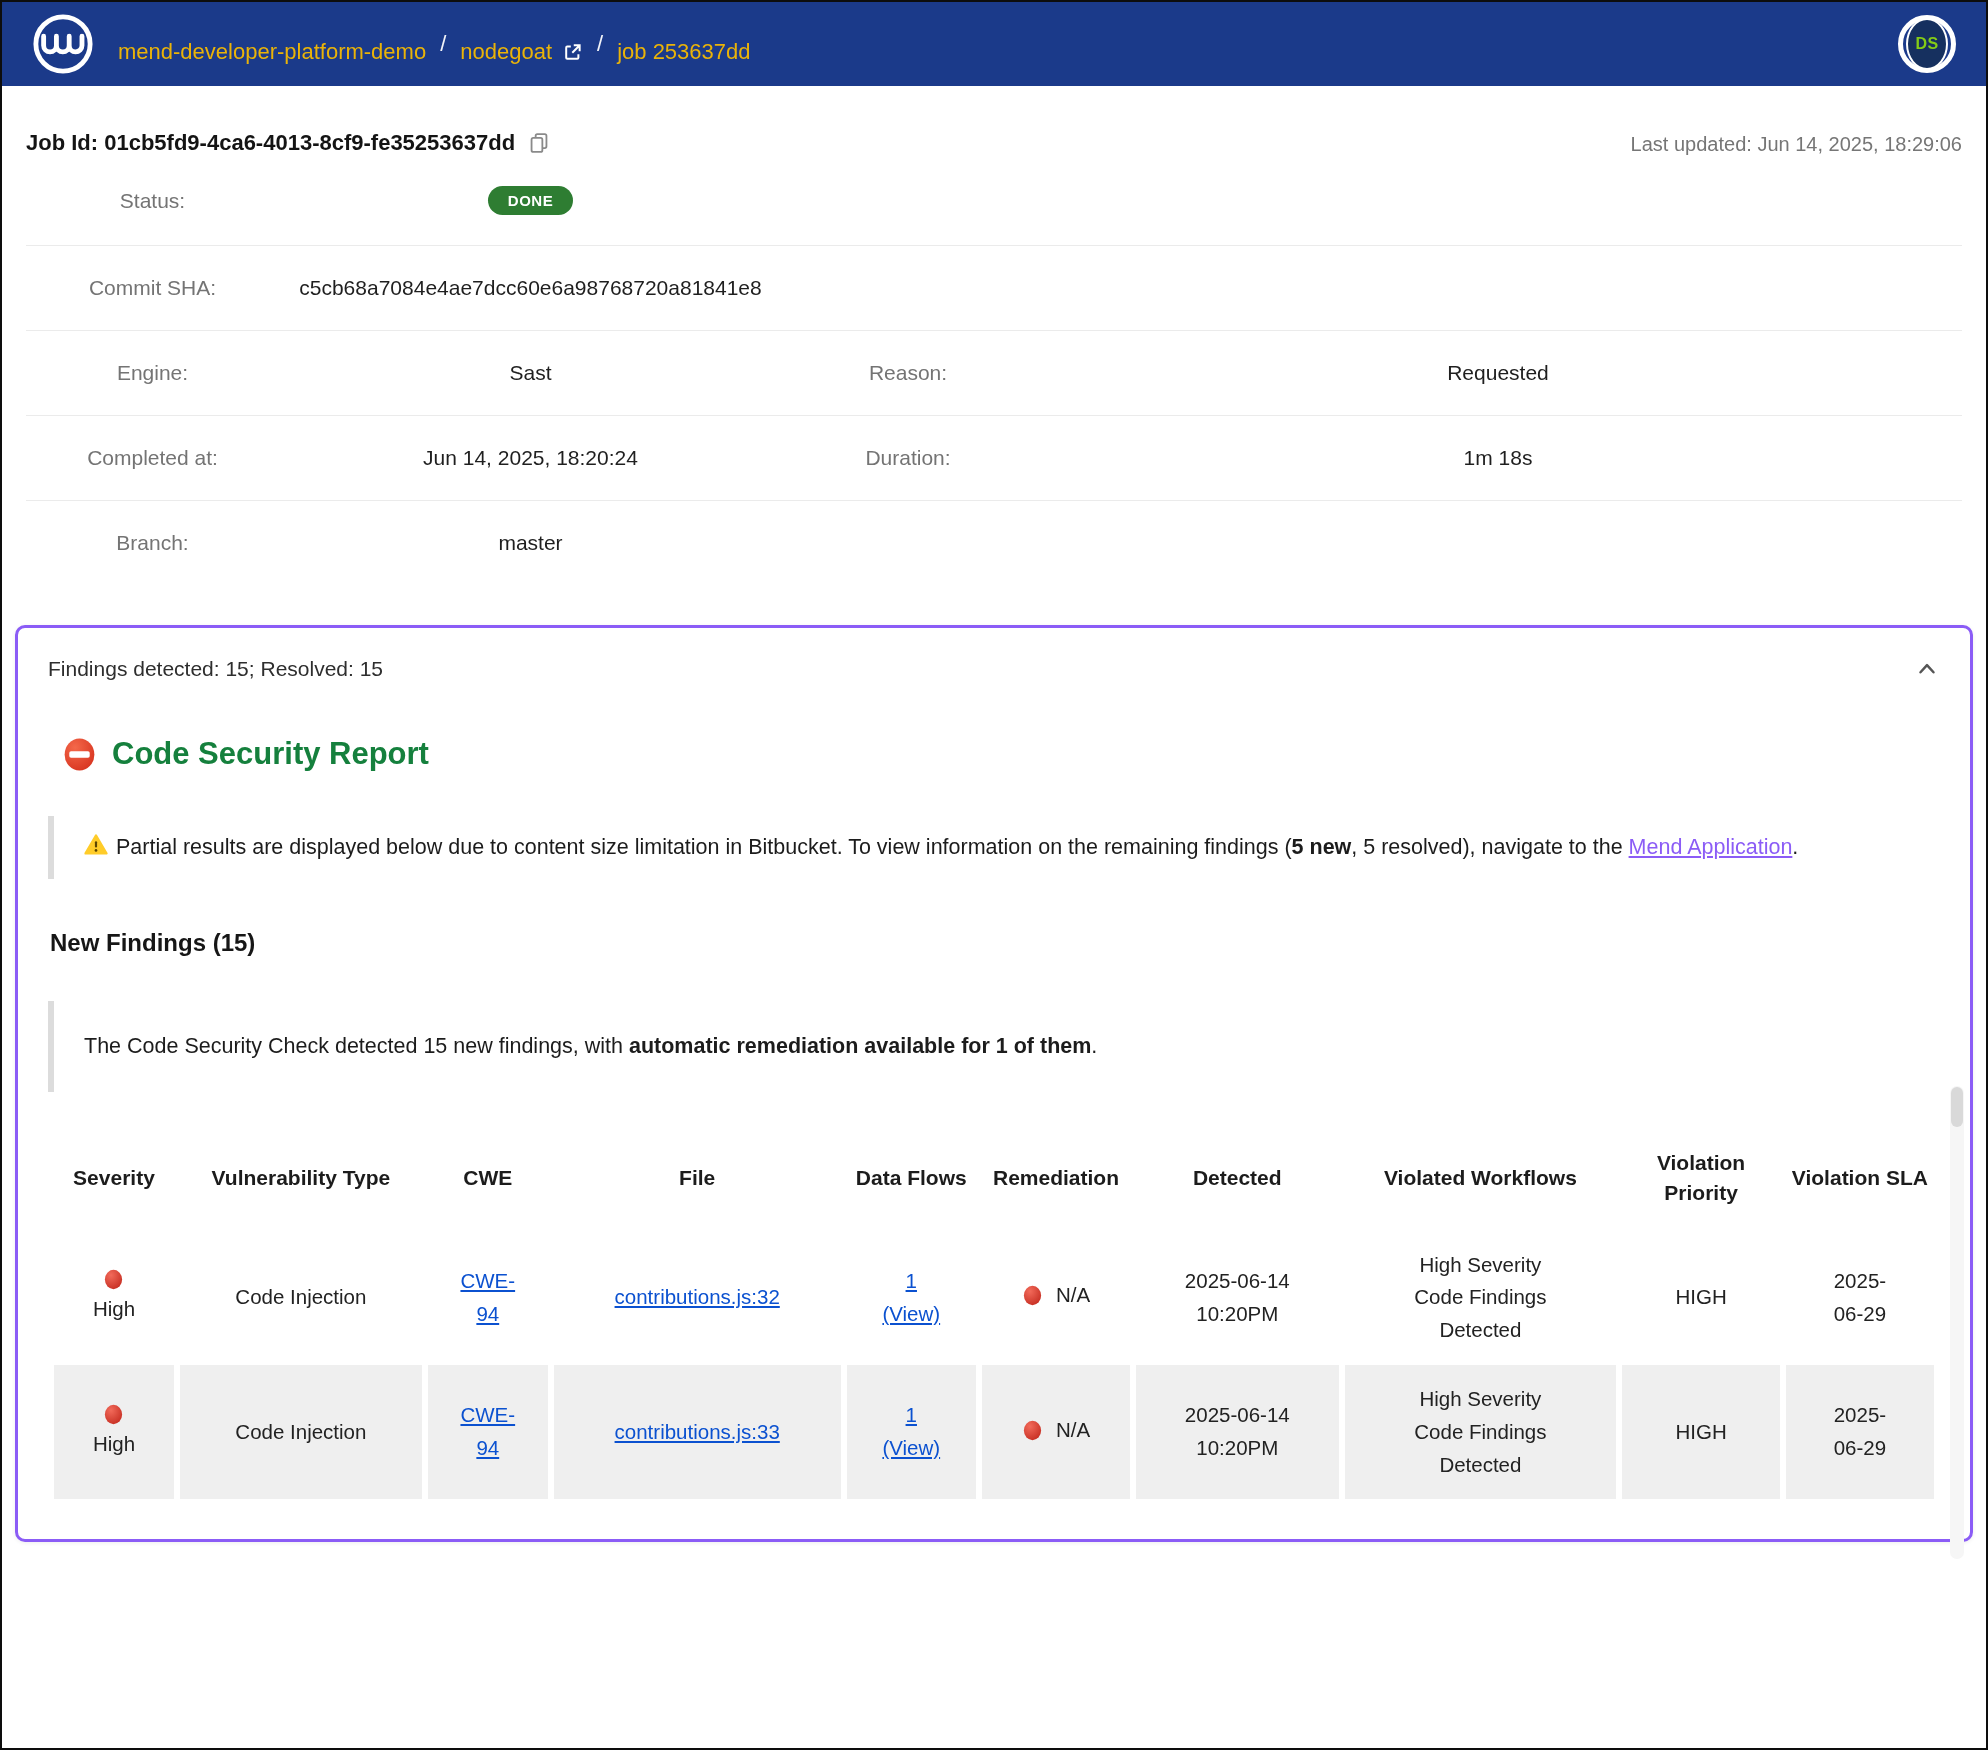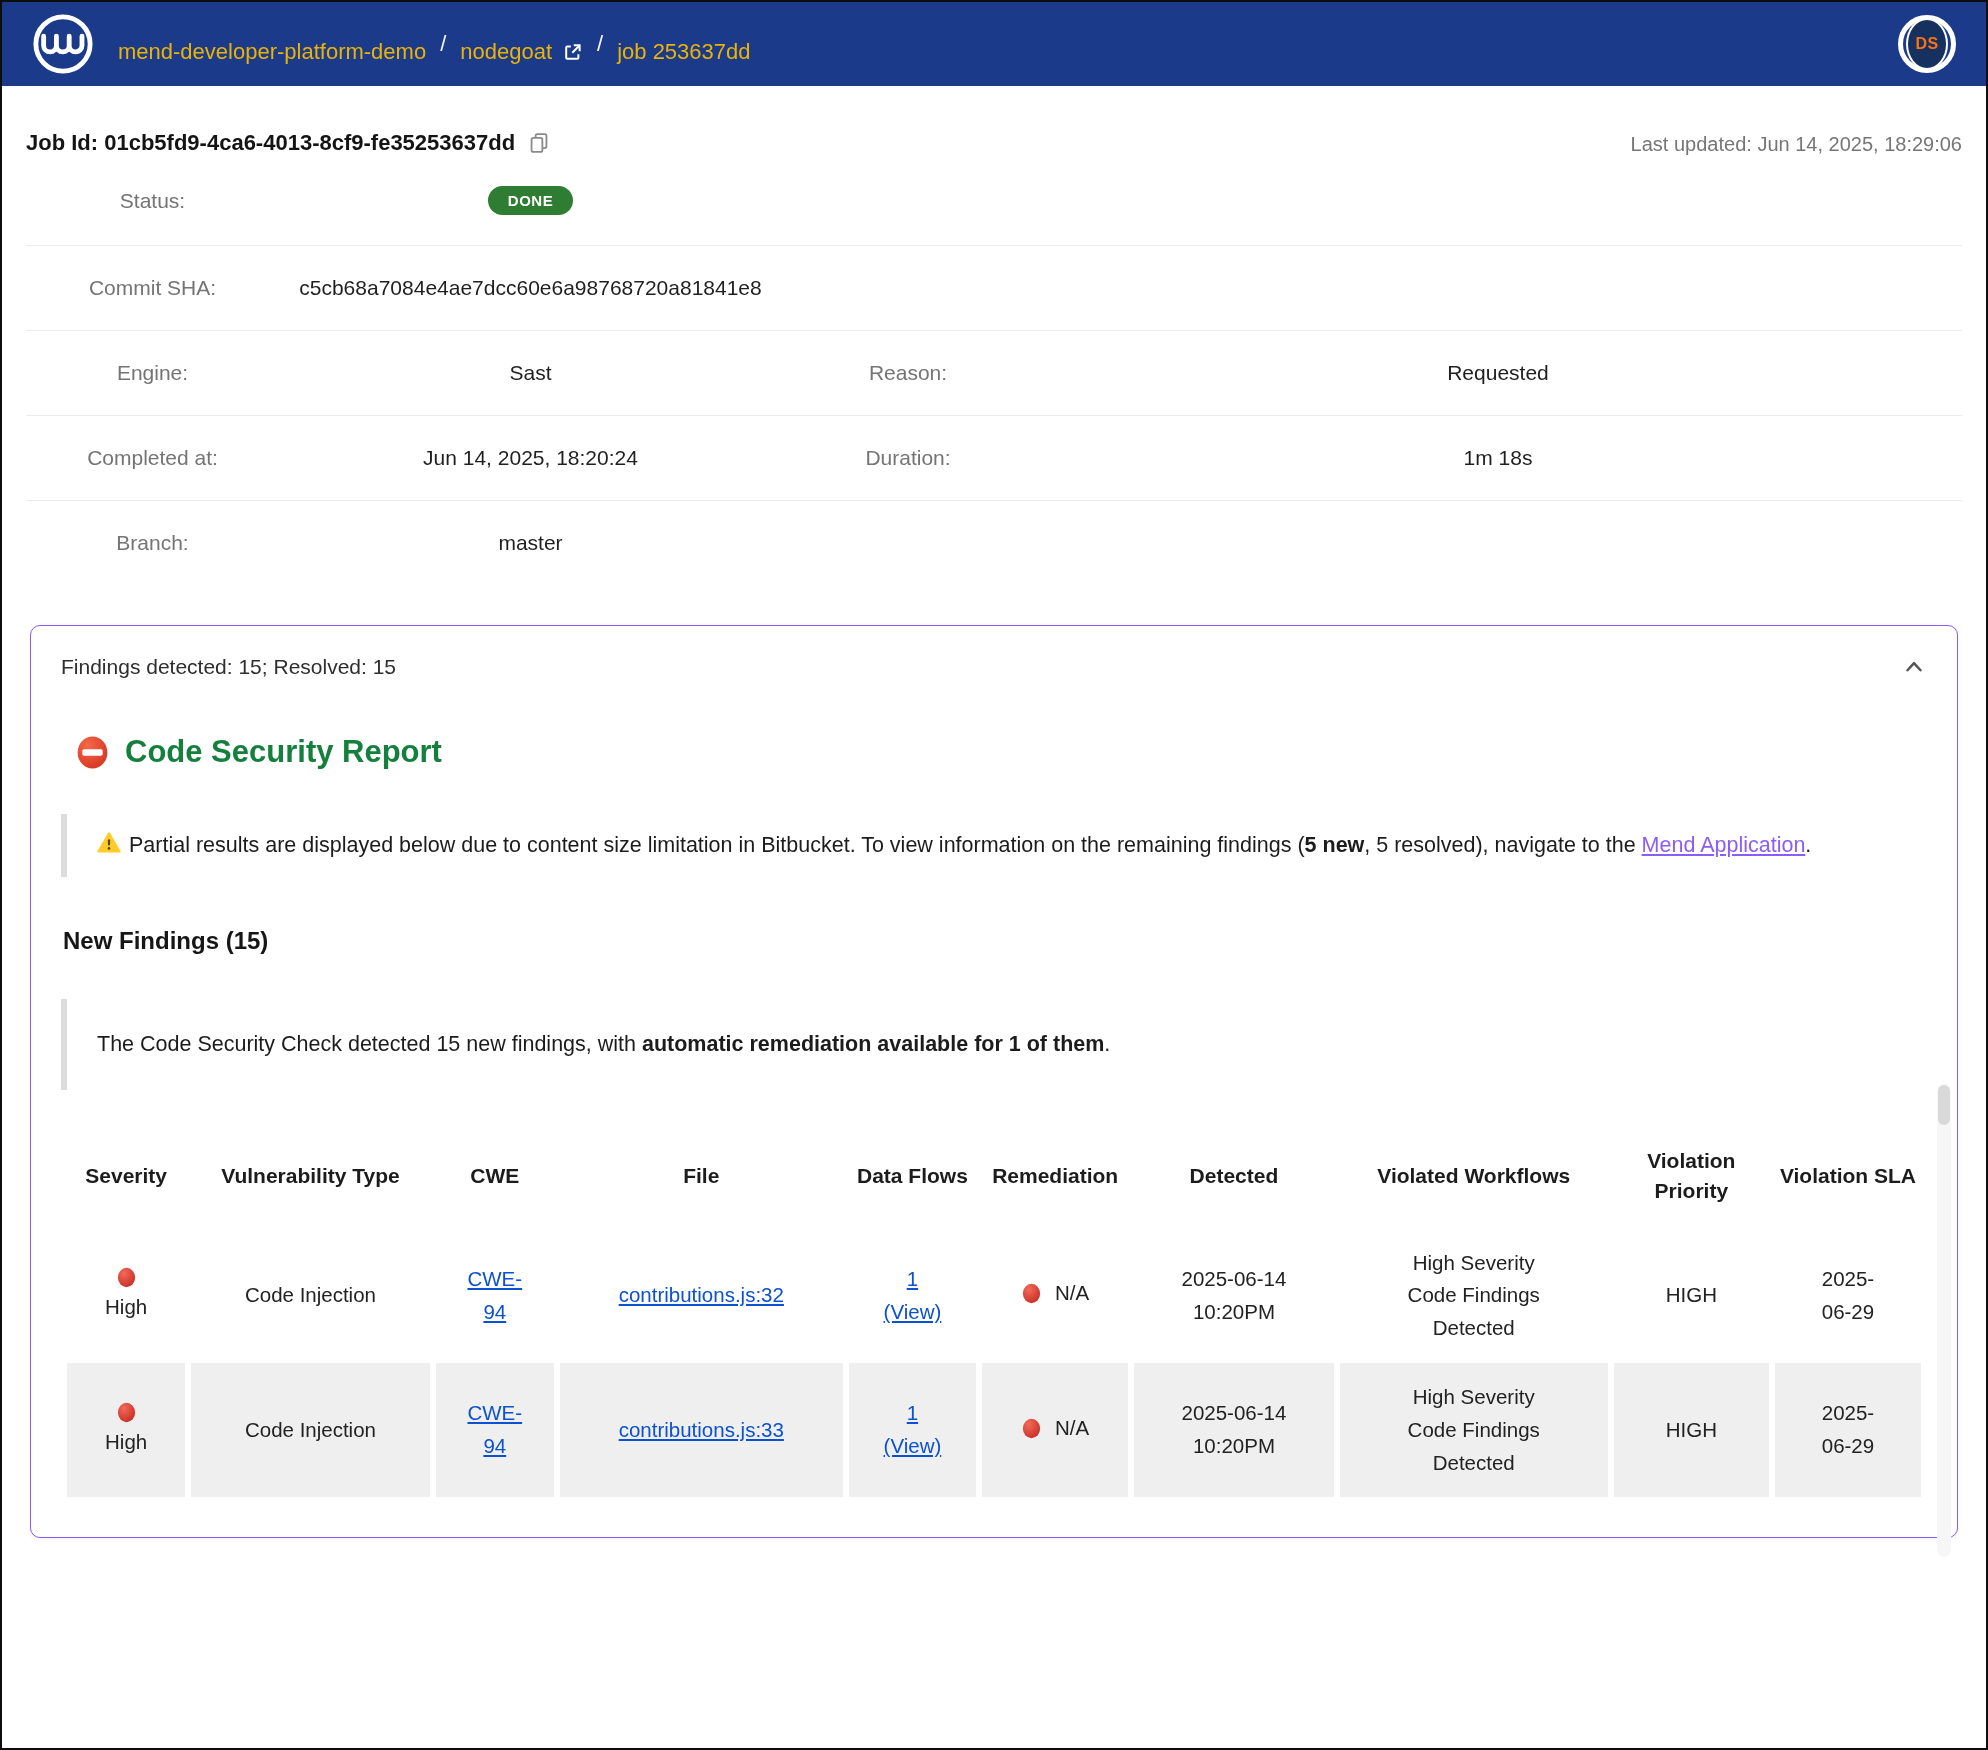--- a/index.html
+++ b/index.html
@@ -28,7 +28,7 @@
   }
   .avatar-inner {
     width:42px; height:52px; border-radius:50%; background:#16305F;
-    border:2.5px solid #fff; color:#f97316; font-size:16px; font-weight:bold;
+    border:2.5px solid #fff; color:#84cc16; font-size:16px; font-weight:bold;
     display:flex; align-items:center; justify-content:center; letter-spacing:.5px;
   }
 

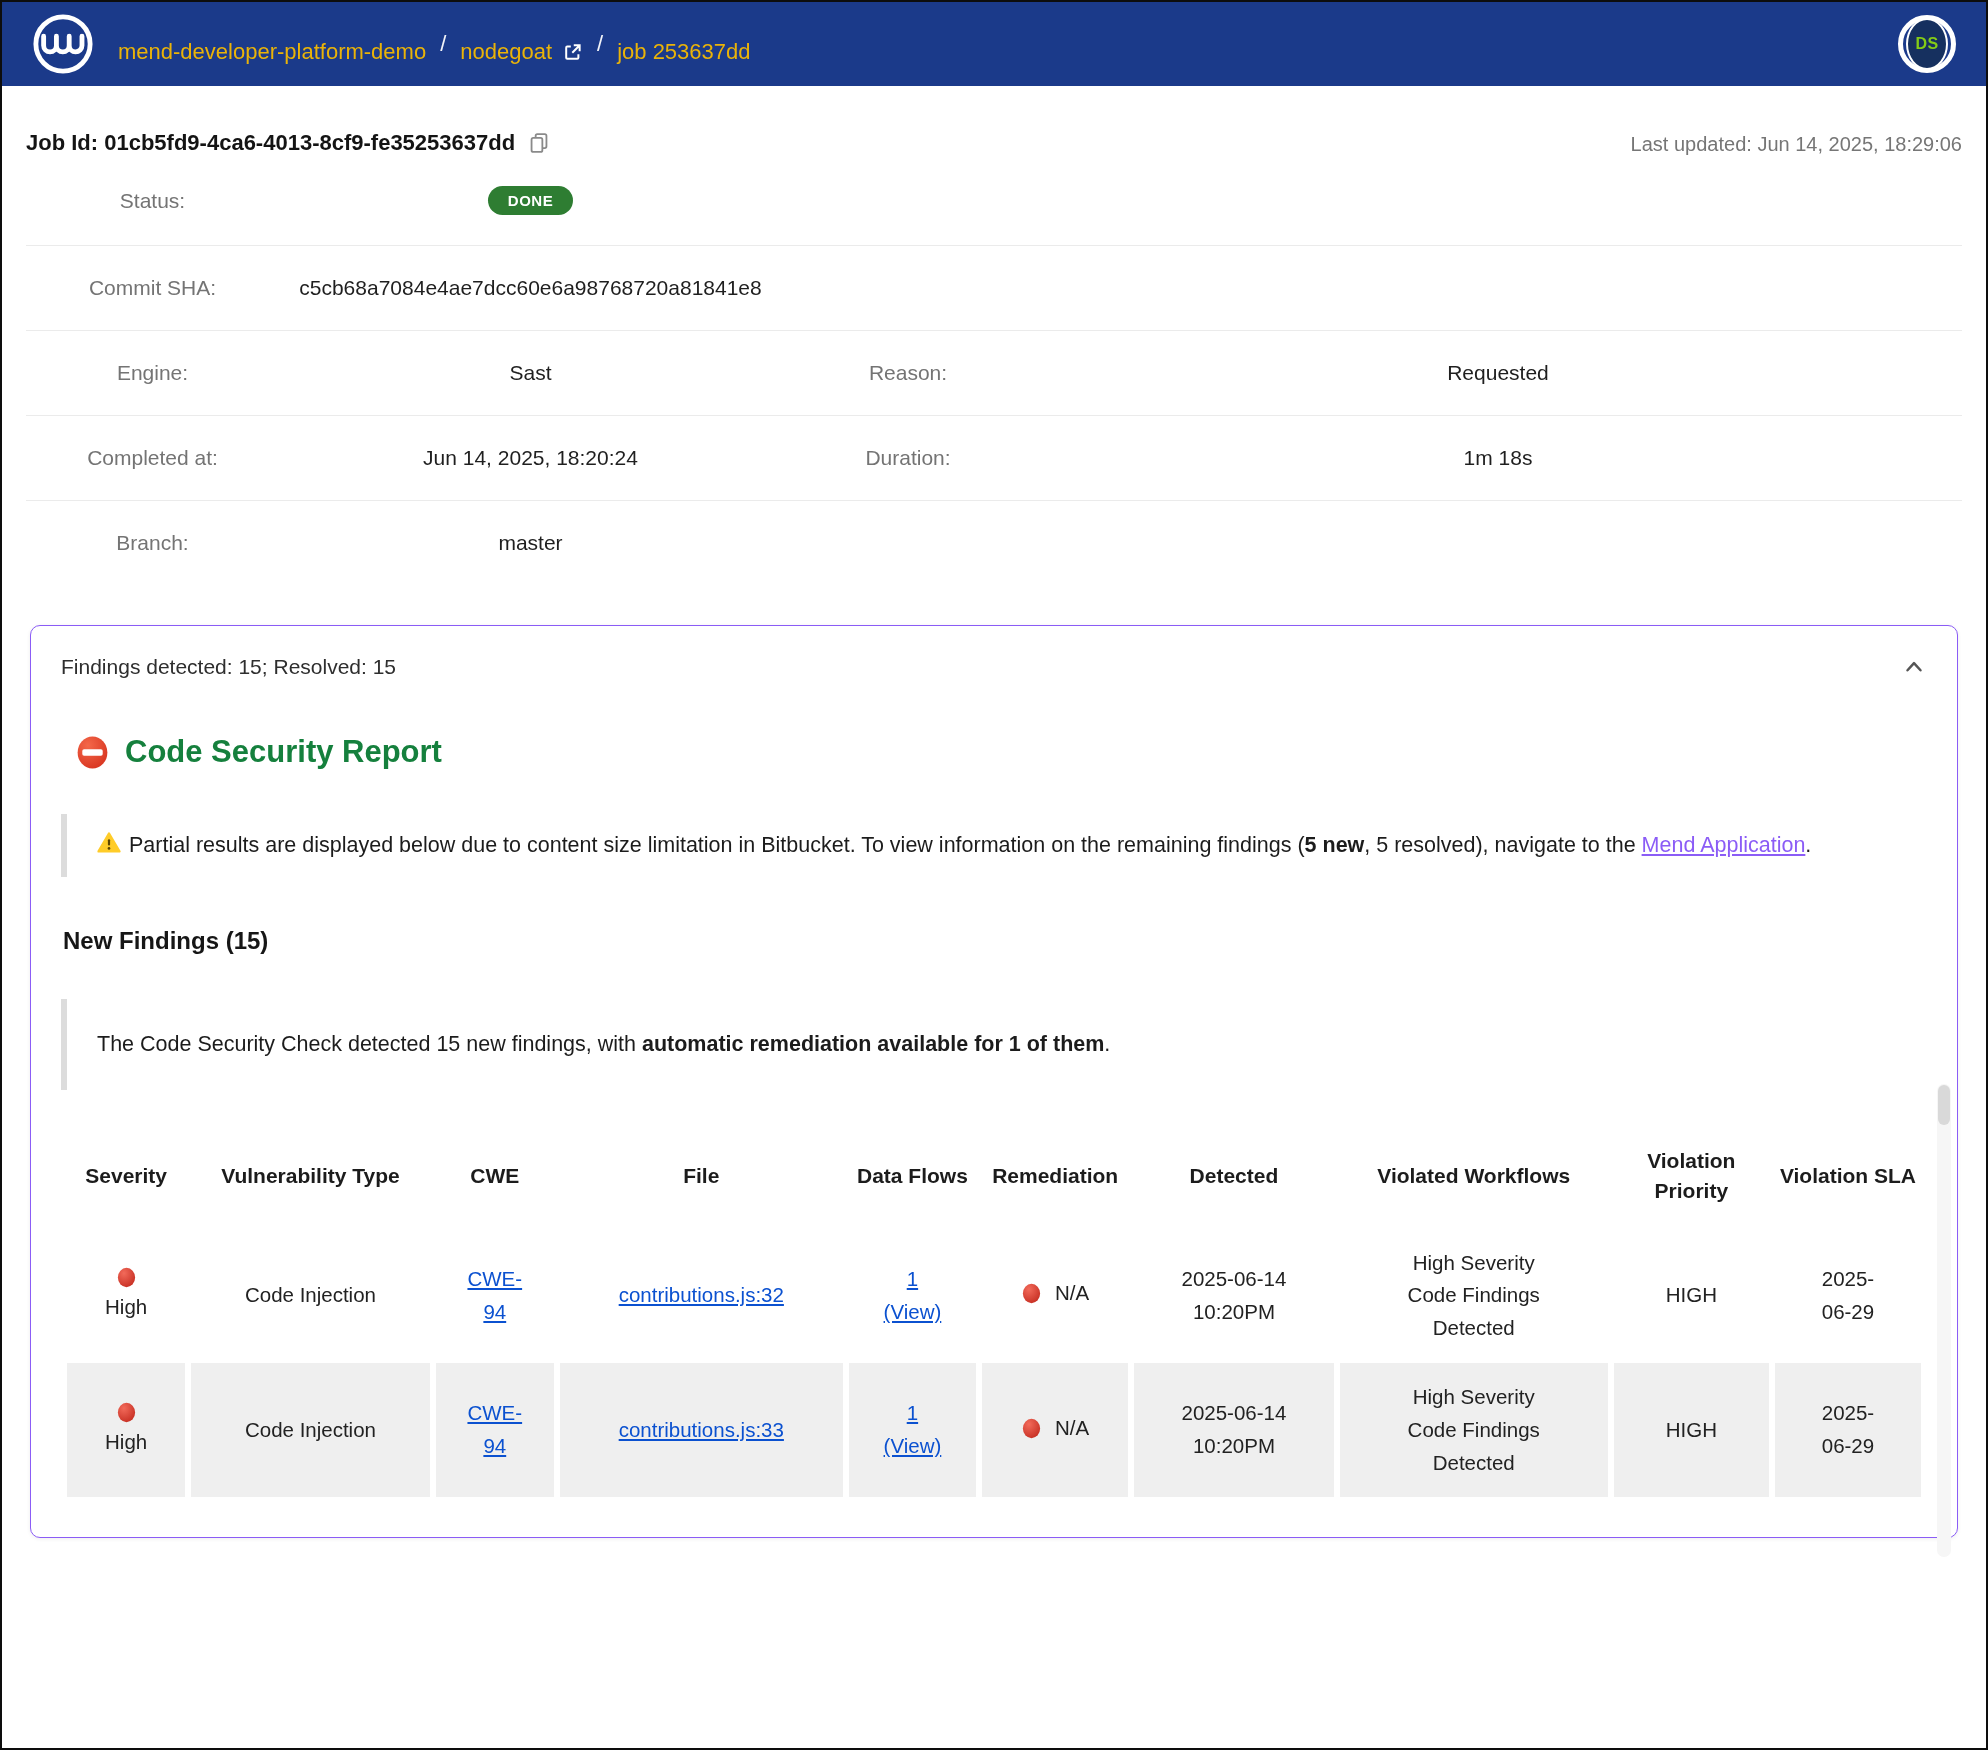--- a/index.html
+++ b/index.html
@@ -54,8 +54,8 @@
 
   
   .card {
-    margin:40px 28px 0; background:#fff;
-    border:1px solid #8b5cf6; border-radius:10px;
+    margin:40px 13px 0; background:#fff;
+    border:3px solid #8b5cf6; border-radius:10px;
     box-shadow:0 1px 4px rgba(0,0,0,.07);
   }
   .card-header {

